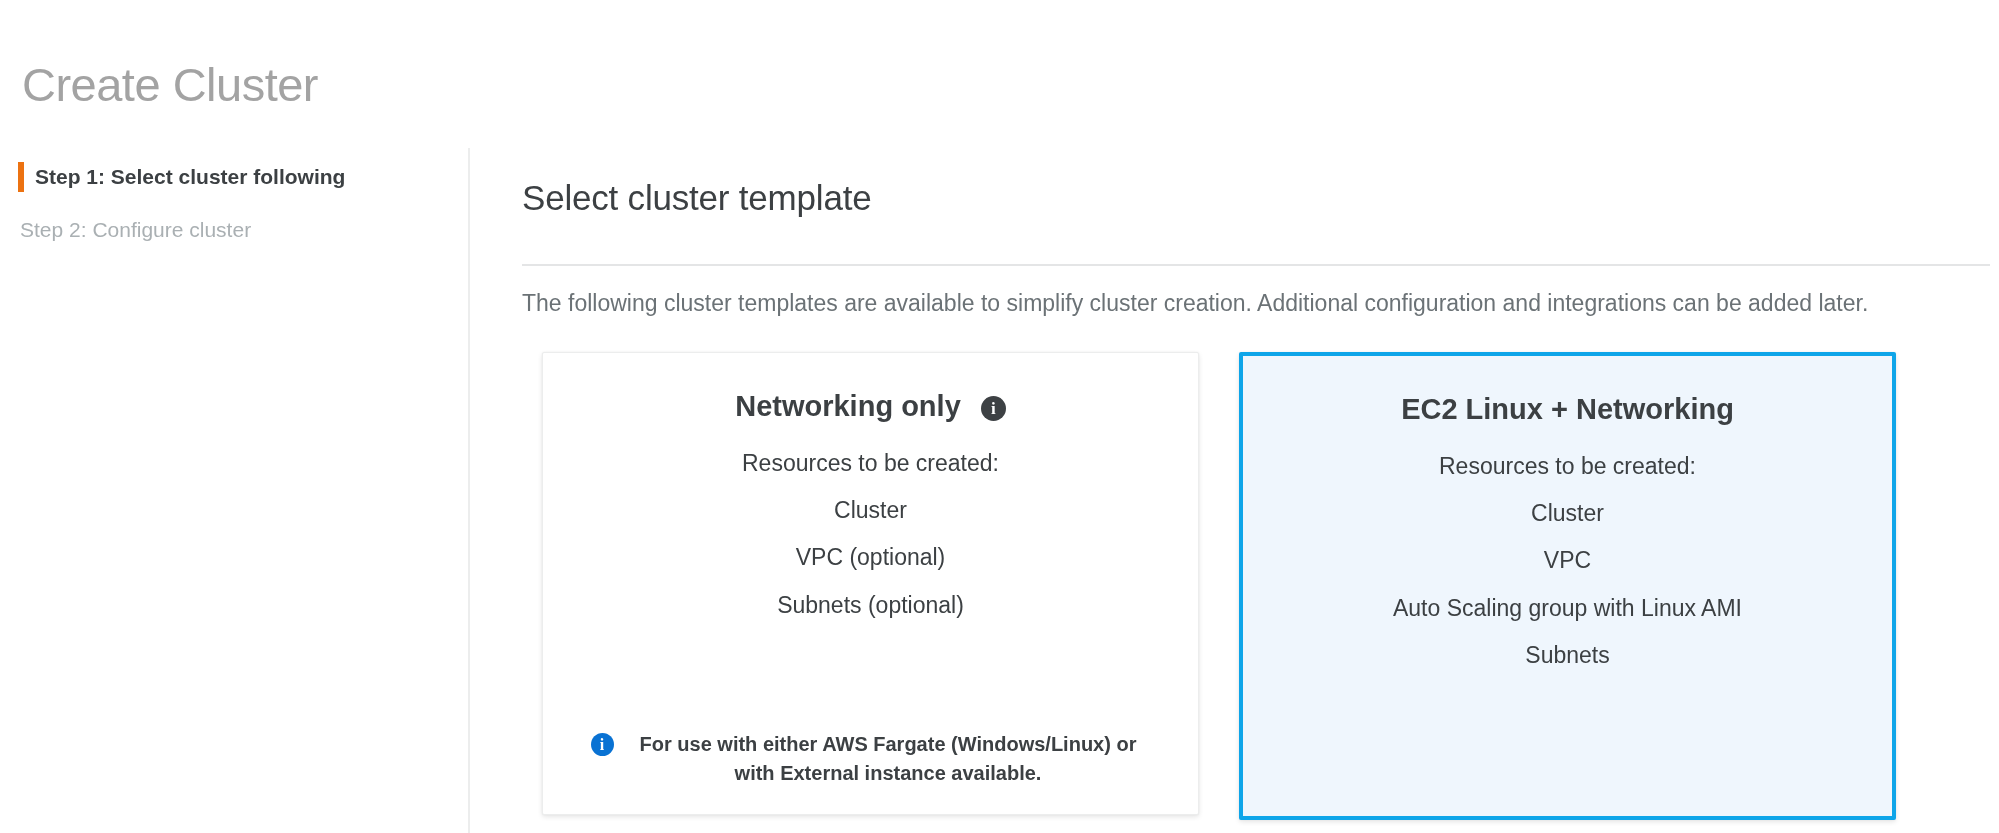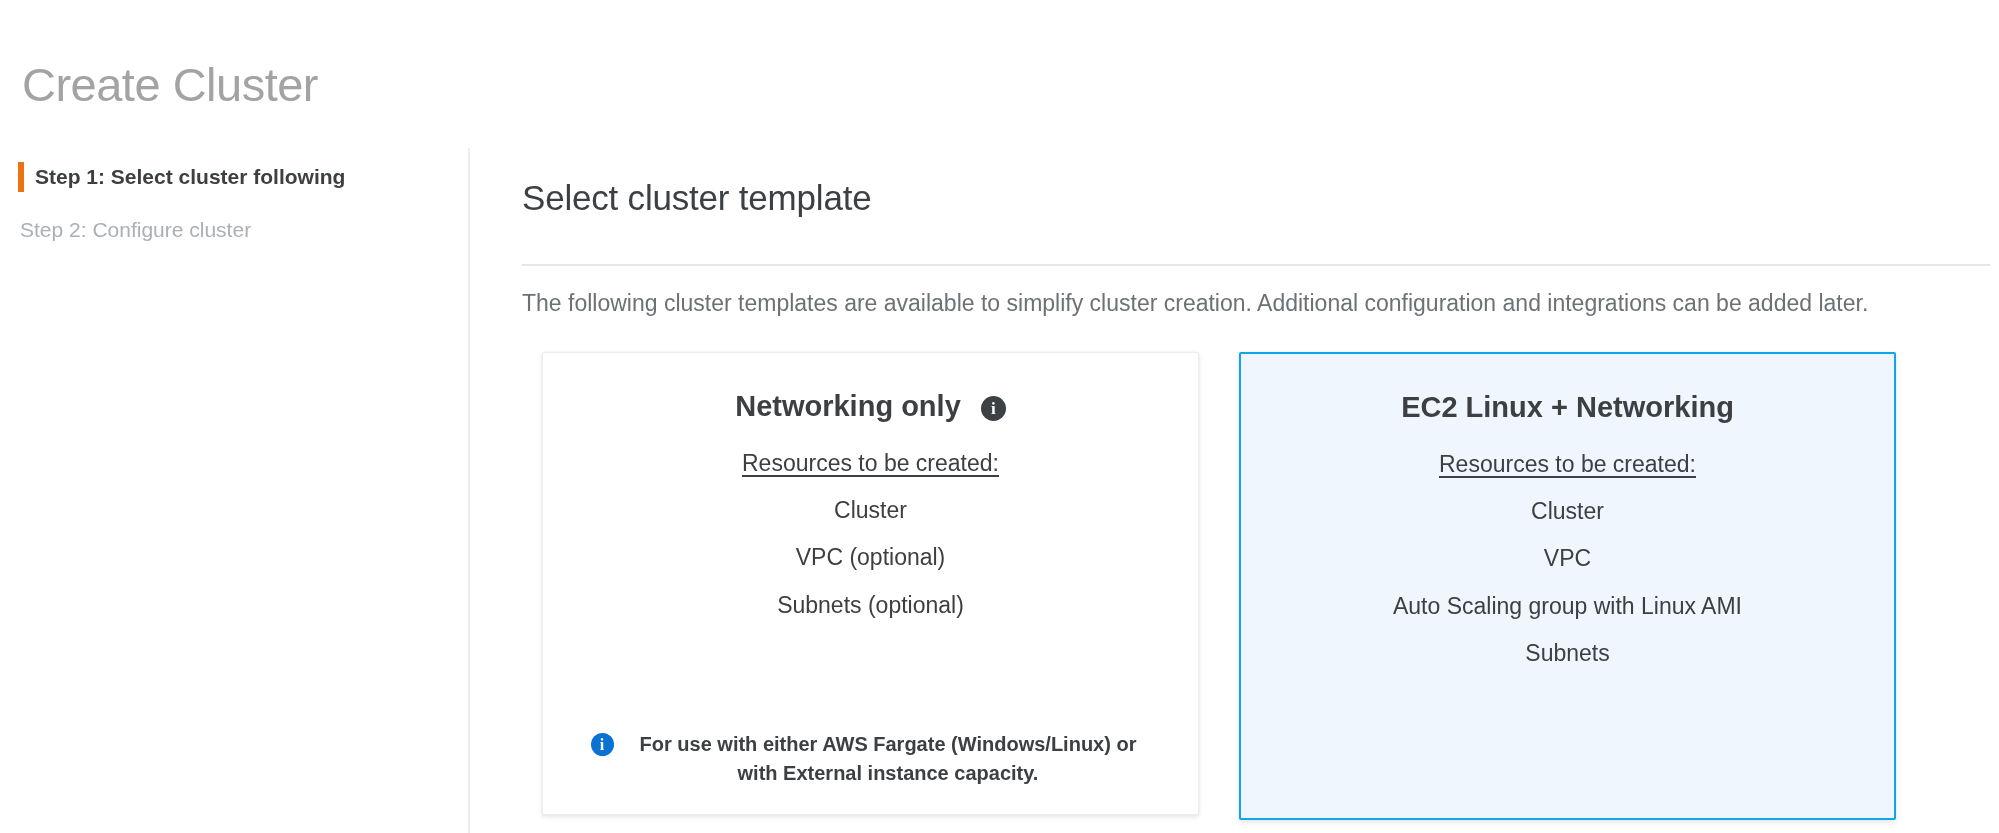--- a/index.html
+++ b/index.html
@@ -136,7 +136,7 @@
 
   .card.selected {
     background: #eff6fd;
-    border: 2px solid #0ea5e9;
+    border: 4px solid #0ea5e9;
     box-shadow: 0 2px 5px rgba(0,0,0,0.10), 0 0 2px rgba(0,0,0,0.05);
     min-height: 468px;
   }

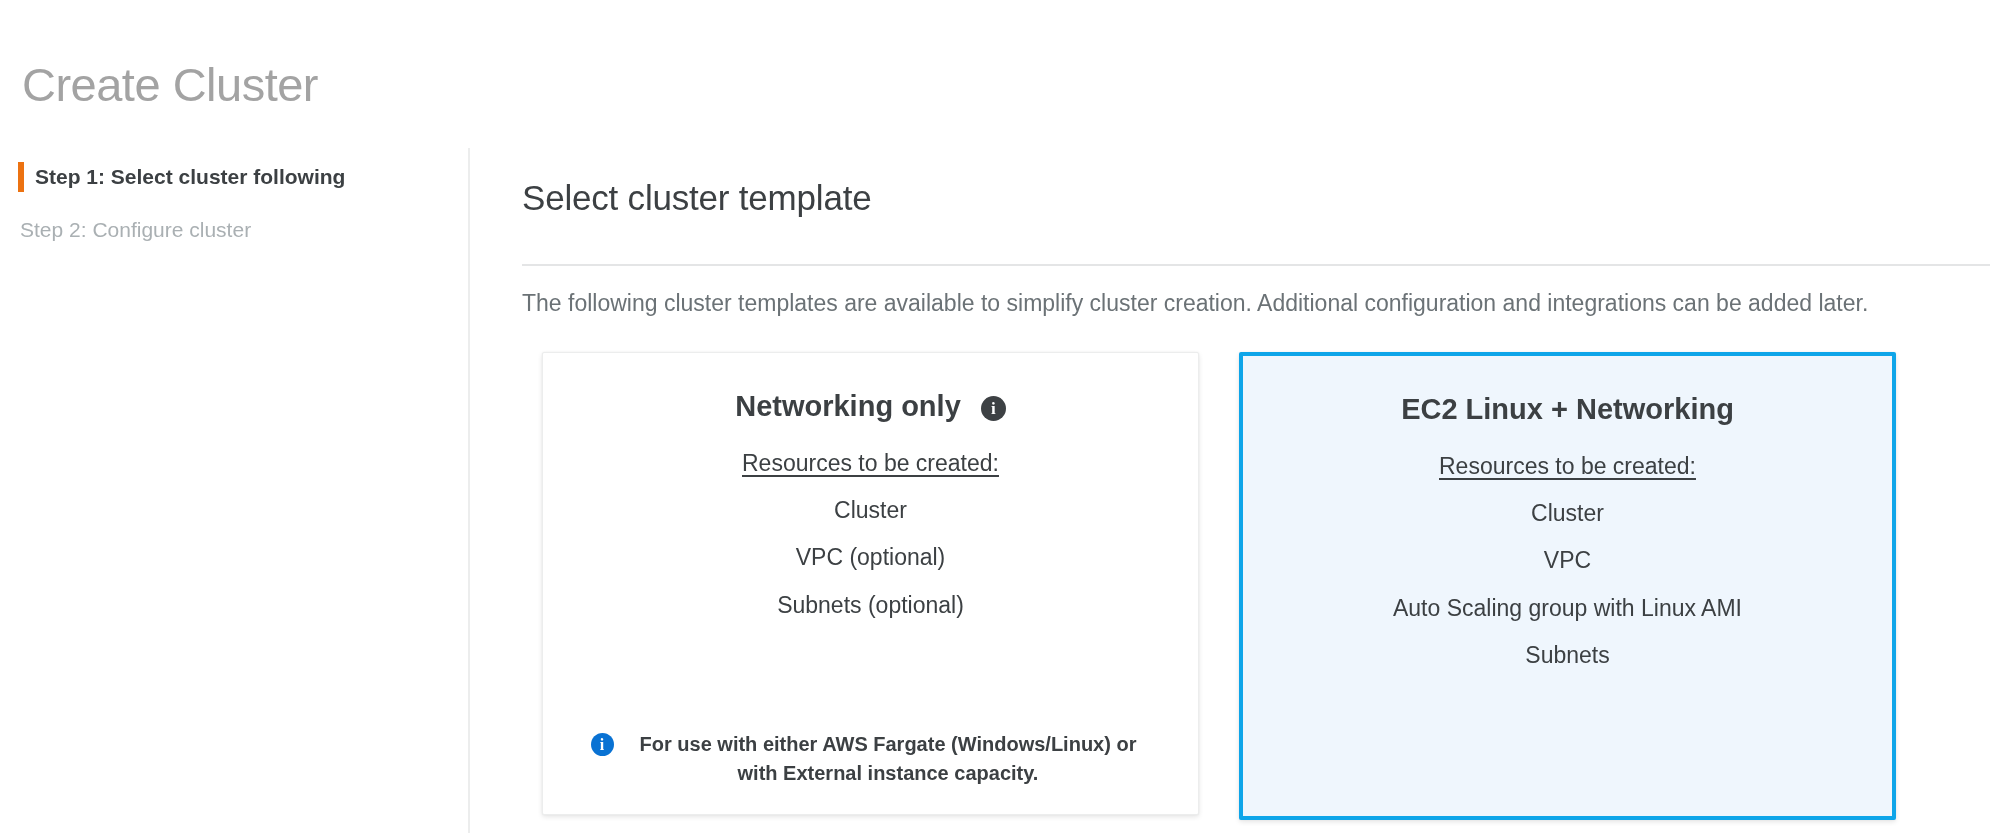--- a/index.html
+++ b/index.html
@@ -178,7 +178,6 @@
     margin-top: 26px;
     font-size: 23px;
     color: #3c4043;
-    text-decoration: underline;
     text-underline-offset: 4px;
   }
 

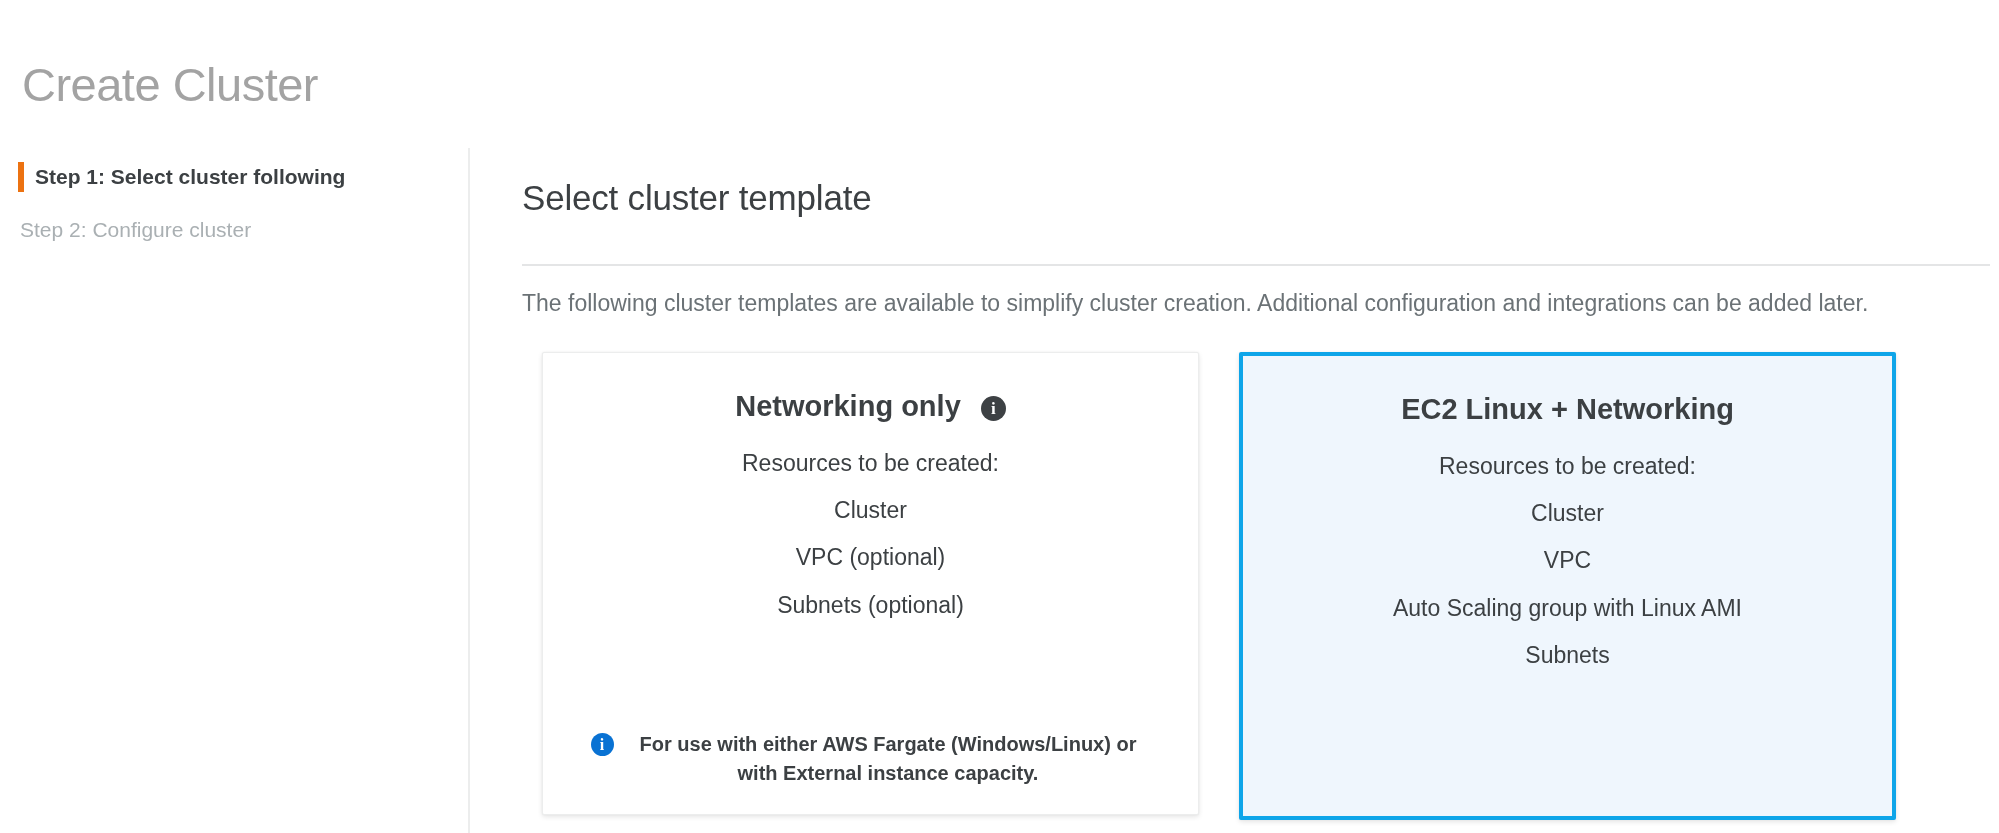--- a/index.html
+++ b/index.html
@@ -267,7 +267,7 @@
       </ul>
       <div class="card-note">
         <span class="info-blue">i</span>
-        <span class="card-note-text">For use with either AWS Fargate (Windows/Linux) or with External instance capacity.</span>
+        <span class="card-note-text">For use with either AWS Fargate (Windows/Linux) or with External instance available.</span>
       </div>
     </div>
 

